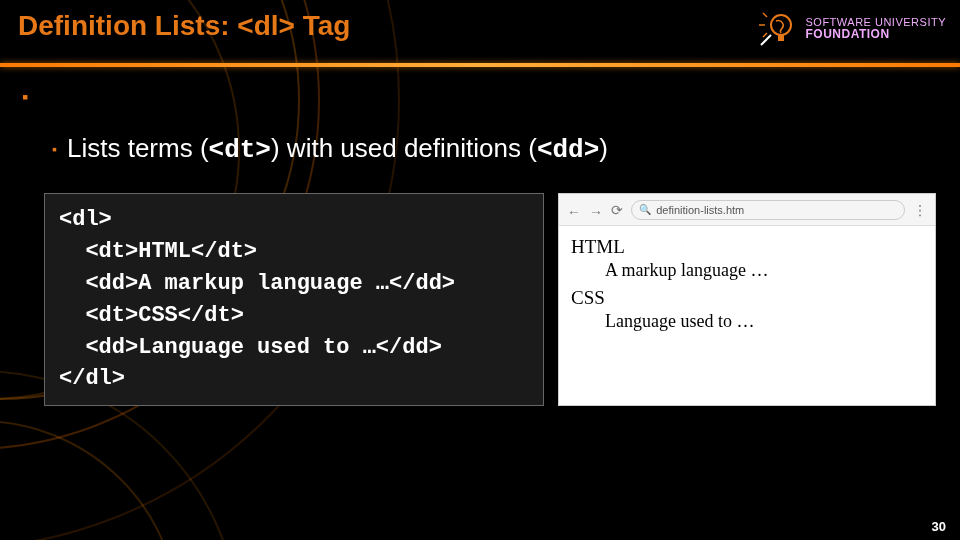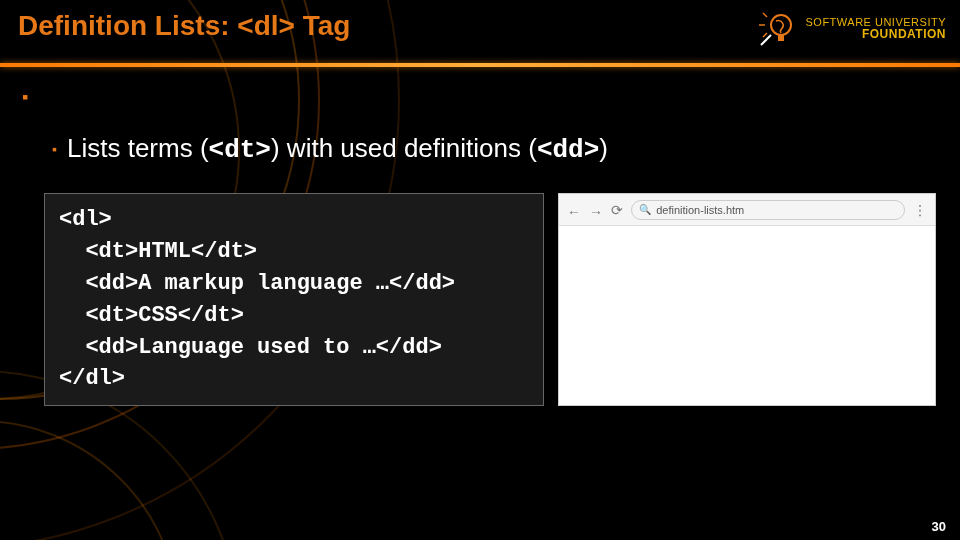--- a/index.html
+++ b/index.html
@@ -48,7 +48,7 @@
     display: flex;
     align-items: center;
     gap: 8px;
-    color: #eab308;
+    color: #f0abfc;
   }
   .logo-icon {
     width: 46px;

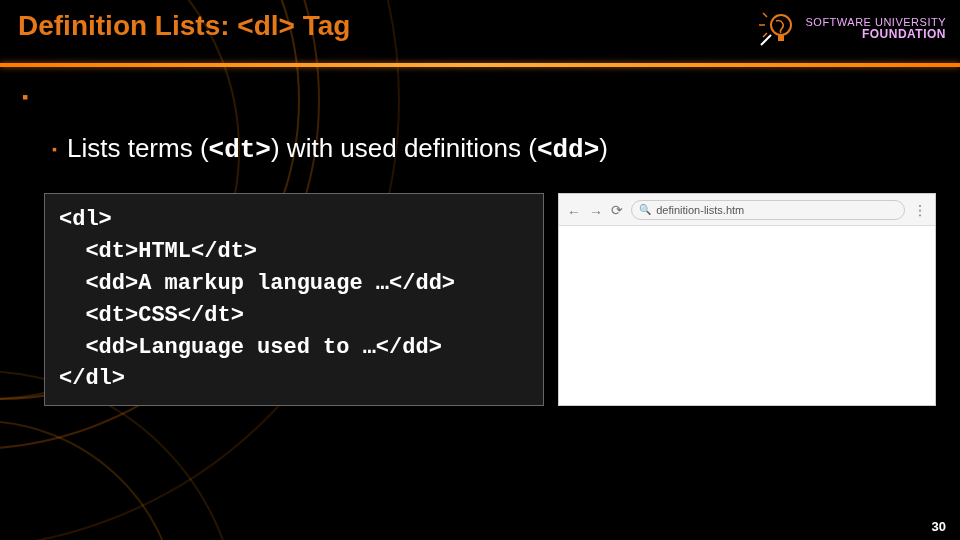--- a/index.html
+++ b/index.html
@@ -63,7 +63,7 @@
     letter-spacing: 0.5px;
   }
   .logo-text .line1 { font-weight: 400; font-size:11px;}
-  .logo-text .line2 { font-weight: 700; font-size:12px;text-align:right;}
+  .logo-text .line2 { font-weight: 700; font-size:12px;}
   .content {
     position: absolute;
     top: 90px;

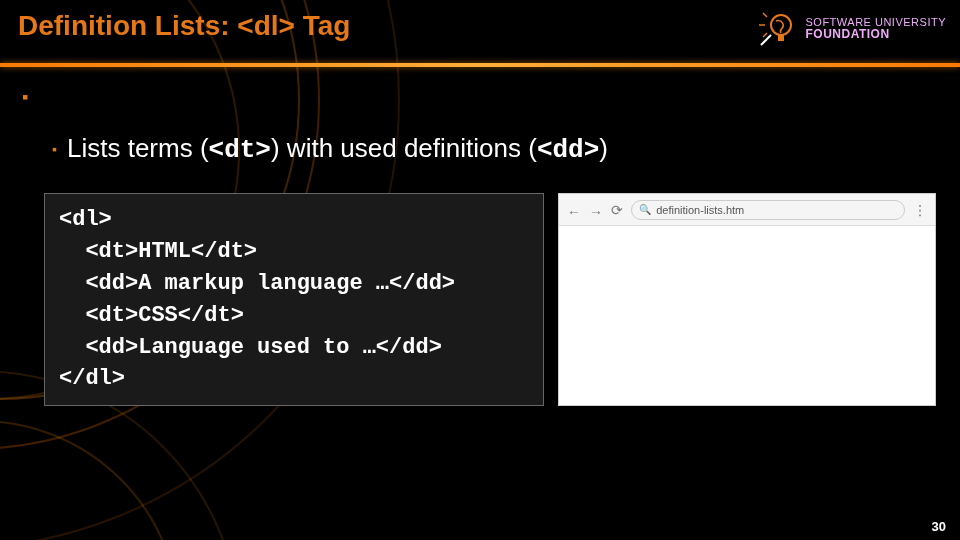--- a/index.html
+++ b/index.html
@@ -208,6 +208,12 @@
         </div>
         <span class="tb-ico">⋮</span>
       </div>
+      <div class="browser-body">
+        <div>HTML</div>
+        <div class="dd">A markup language …</div>
+        <div>CSS</div>
+        <div class="dd">Language used to …</div>
+      </div>
     </div>
   </div>
 </div>

